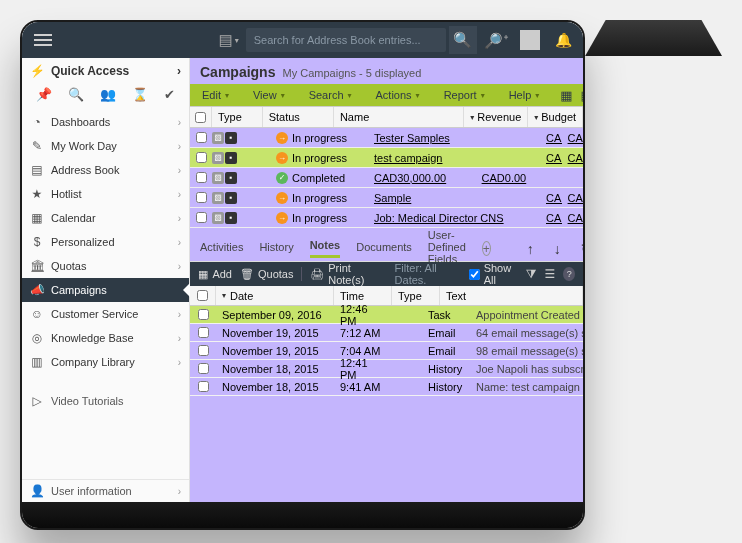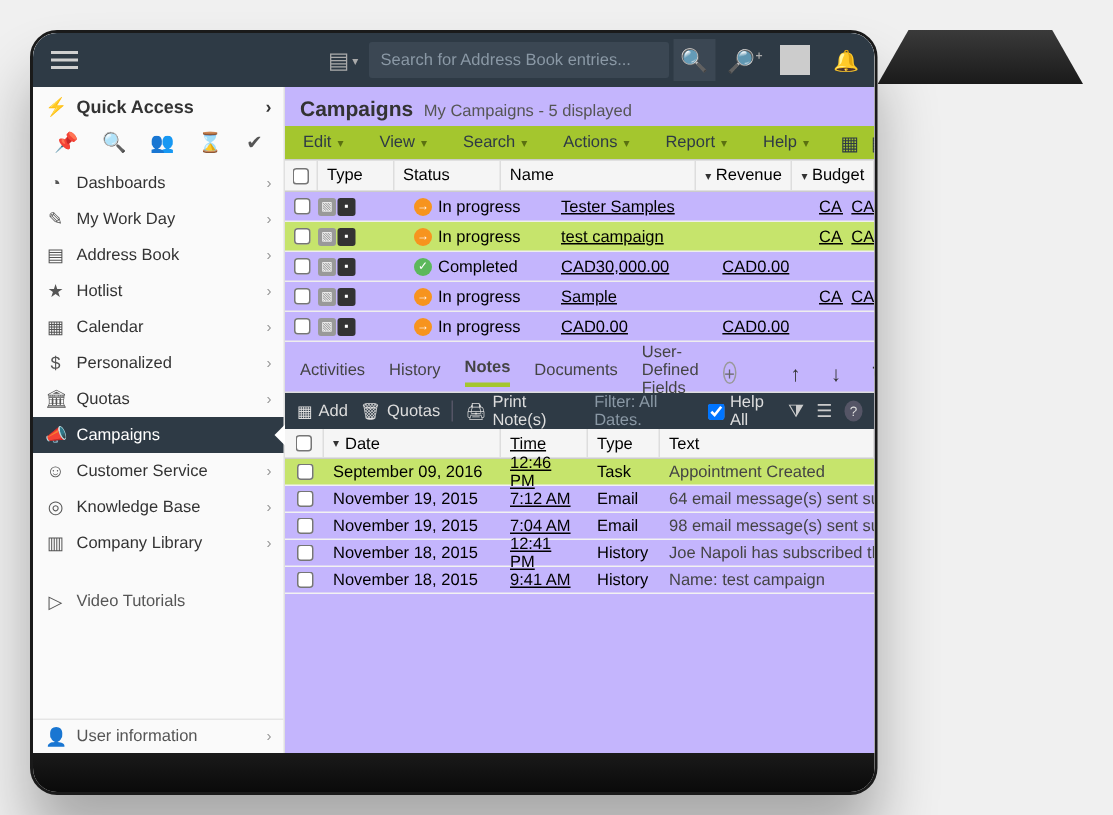--- a/index.html
+++ b/index.html
@@ -314,6 +314,7 @@
                 <span class="status-dot ">→</span>
                 <span>In progress</span>
               </div>
+              <div class="cell c-name">Job: Medical Director CNS</div>
               <div class="cell c-revenue">CAD0.00</div>
               <div class="cell c-budget">CAD0.00</div>
             </div>

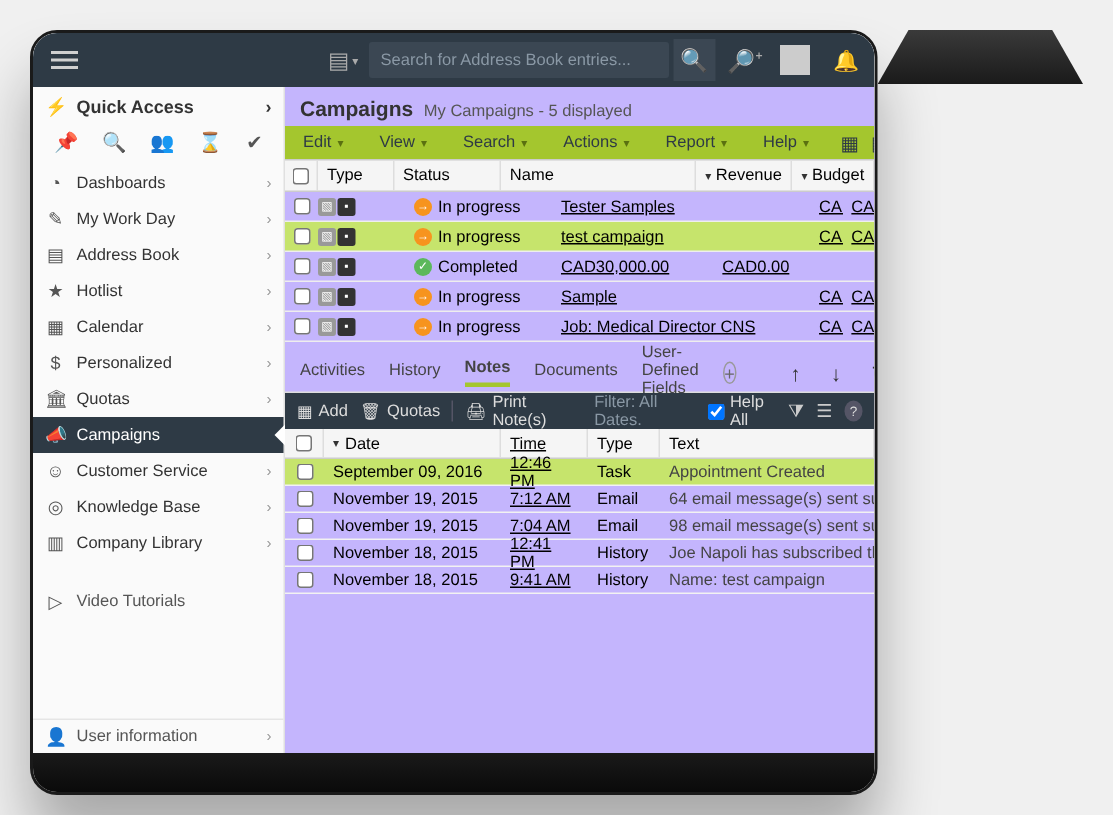--- a/index.html
+++ b/index.html
@@ -343,7 +343,7 @@
     <span class="filter">Filter: All Dates.</span>
     <span class="nbtn">
               <input type="checkbox" checked="" style=""> 
-              <span>Help All</span>
+              <span>Show All</span>
             </span>
     <span class="ico">⧩</span>
     <span class="ico">☰</span>

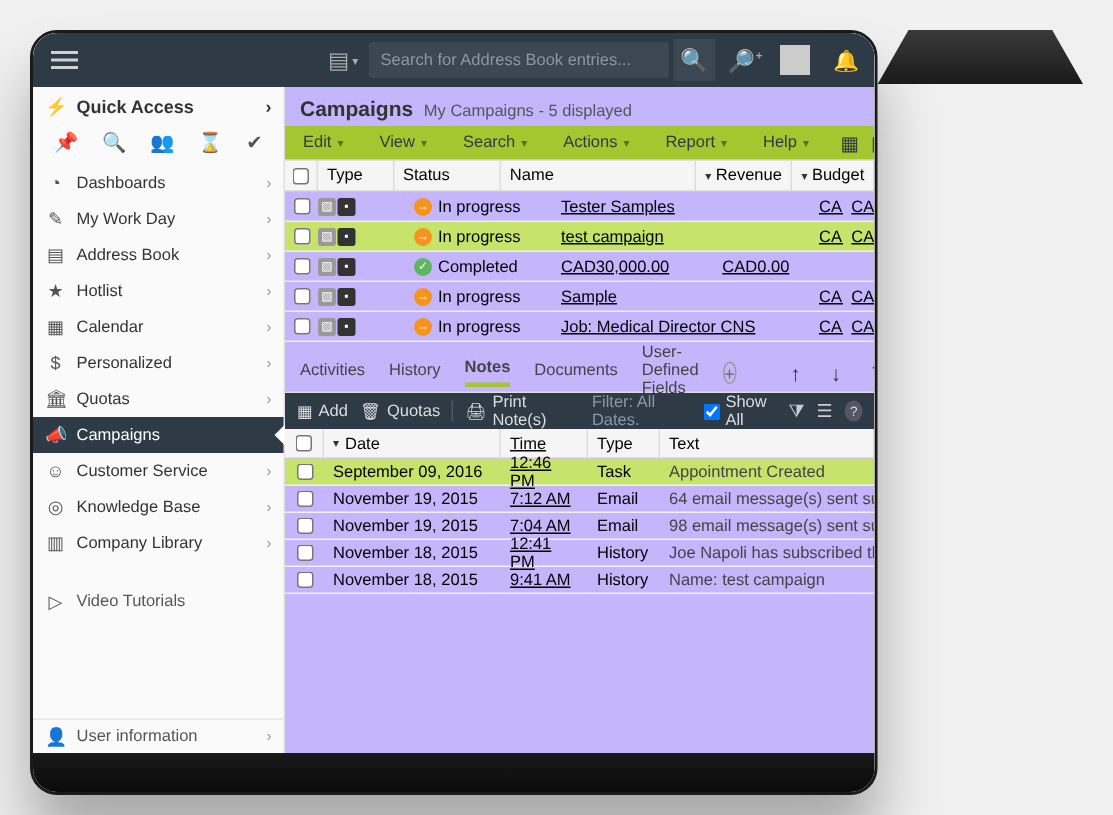--- a/index.html
+++ b/index.html
@@ -80,7 +80,7 @@
   .notes-columns div { padding: 0 6px; border-right: 1px solid #ddd; height: 100%; display: flex; align-items: center; }
   .nc-chk { width: 26px; justify-content: center; }
   .nc-date { width: 118px; }
-  .nc-time { width: 58px; text-decoration: underline; }
+  .nc-time { width: 58px; }
   .nc-type { width: 48px; }
   .nc-text { flex: 1; }
   .notes-body .nrow { height: 18px; display: flex; align-items: center; font-size: 11px; border-bottom: 1px solid #f2f2f2; }

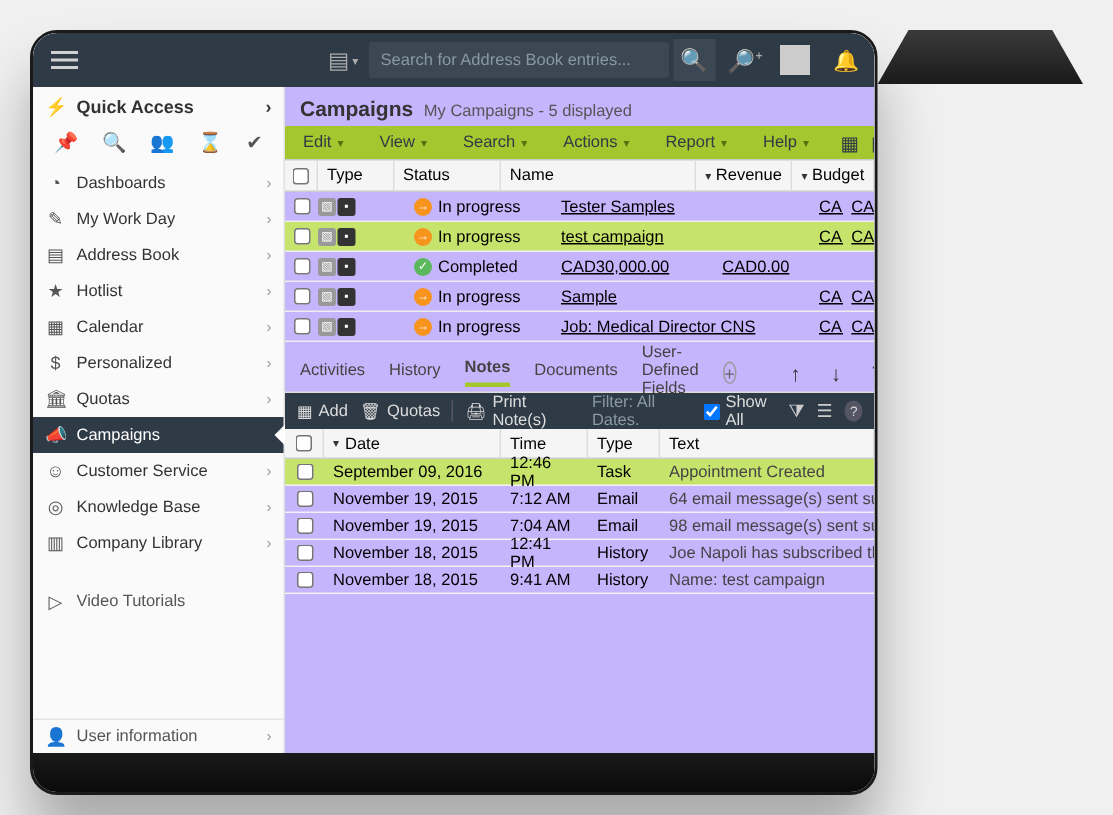--- a/index.html
+++ b/index.html
@@ -88,7 +88,7 @@
   .nrow .nc-chk { width: 26px; display: flex; justify-content: center; padding: 0; }
   .nrow .nc-date { width: 118px; padding: 0 6px; }
   .nrow .nc-time { width: 58px; padding: 0 6px; }
-  .nrow .nc-type { width: 48px; padding: 0 6px; }
+  .nrow .nc-type { width: 48px; padding: 0 6px; margin-left: 30px; }
   .nrow .nc-text { flex: 1; padding: 0 6px; color: #444; overflow: hidden; white-space: nowrap; }
   .monitor-chin { height: 26px; background: linear-gradient(#1a1a1a,#0a0a0a); }
   .stand { width: 180px; height: 36px; background: linear-gradient(#3a3a3a,#1a1a1a); margin: 0 auto; clip-path: polygon(15% 0, 85% 0, 100% 100%, 0 100%); }

